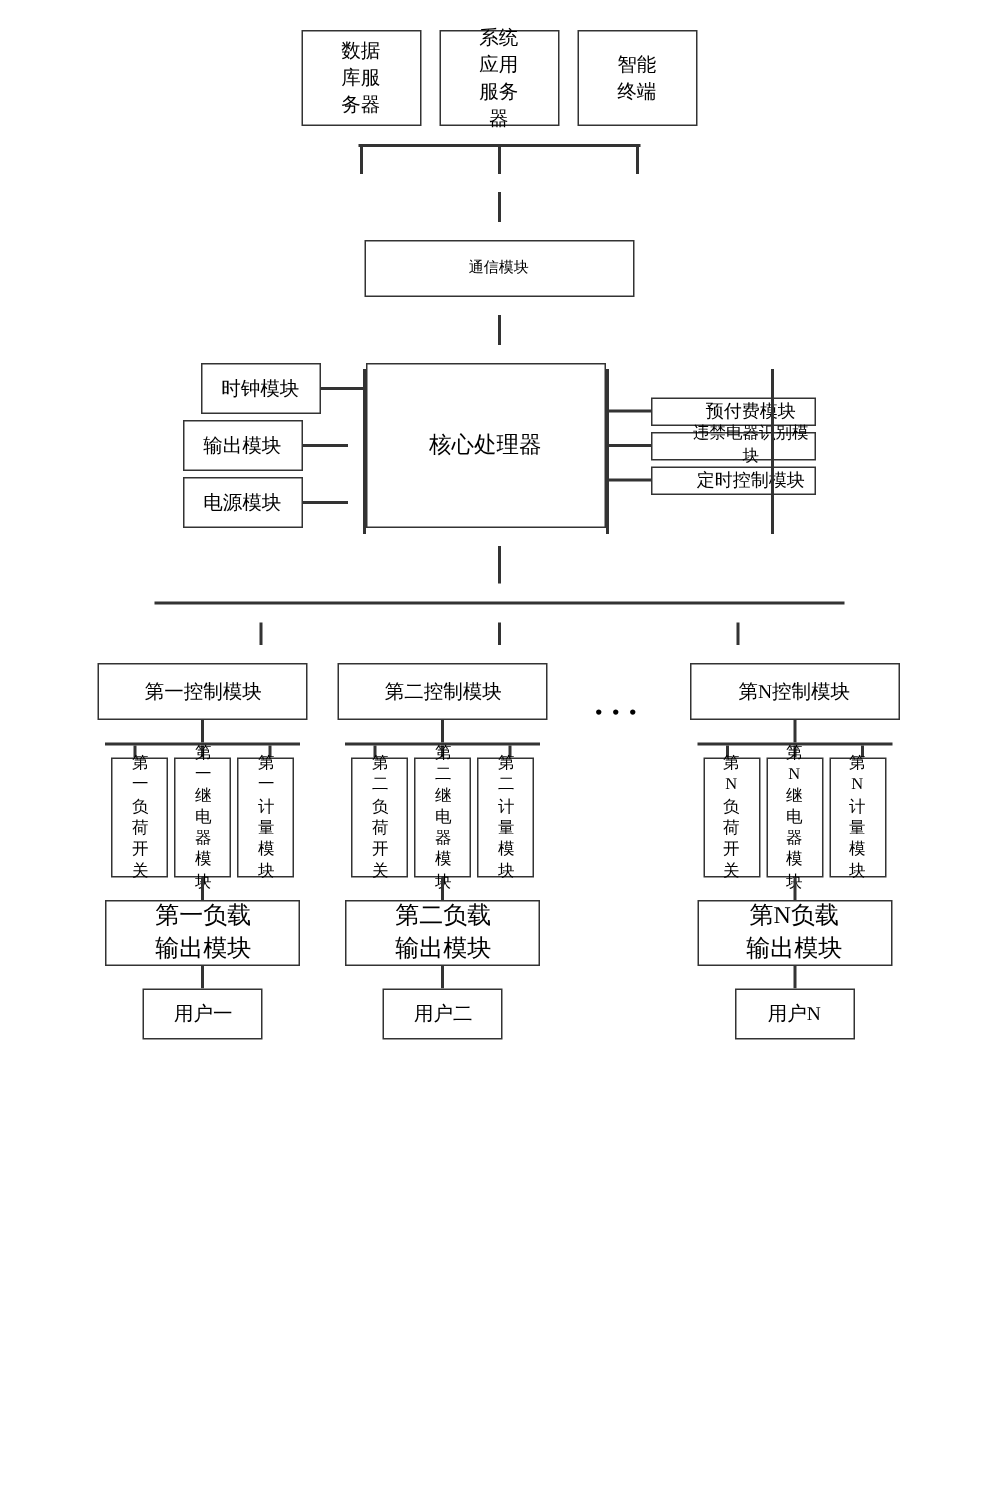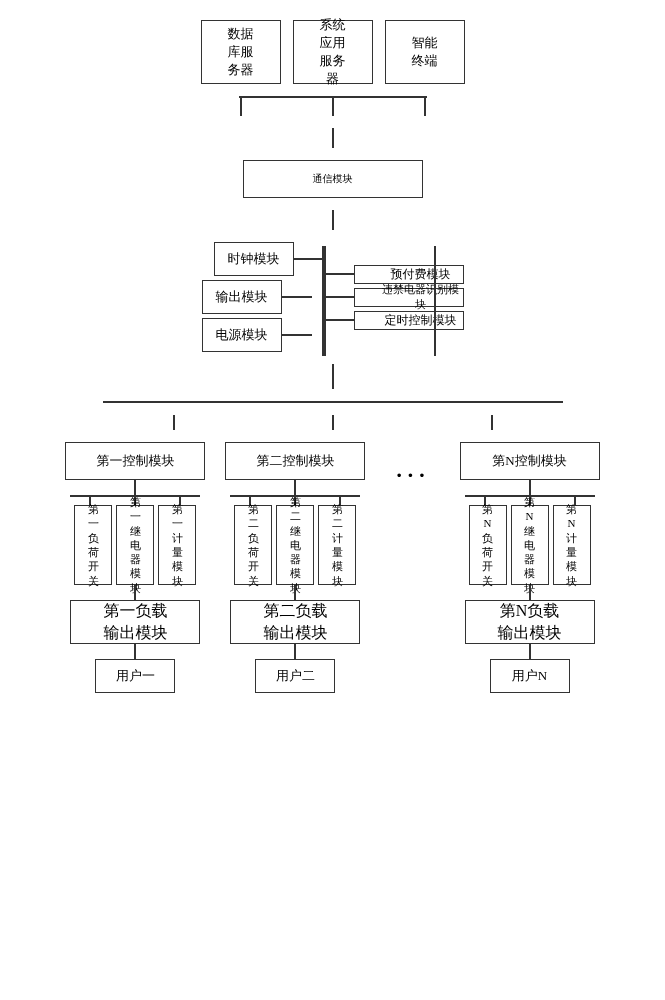--- a/index.html
+++ b/index.html
@@ -173,6 +173,7 @@
       <div style="position:absolute; right:0; top:-51px; width:2px; height:110px; background:#333;"></div>
     </div>
 
+    <div class="box core-box">核心处理器</div>
 
     <div style="position:relative; display:flex; flex-direction:column; align-items:flex-start; width:0;">
       <div style="position:absolute; left:0; top:-51px; width:2px; height:110px; background:#333;"></div>

